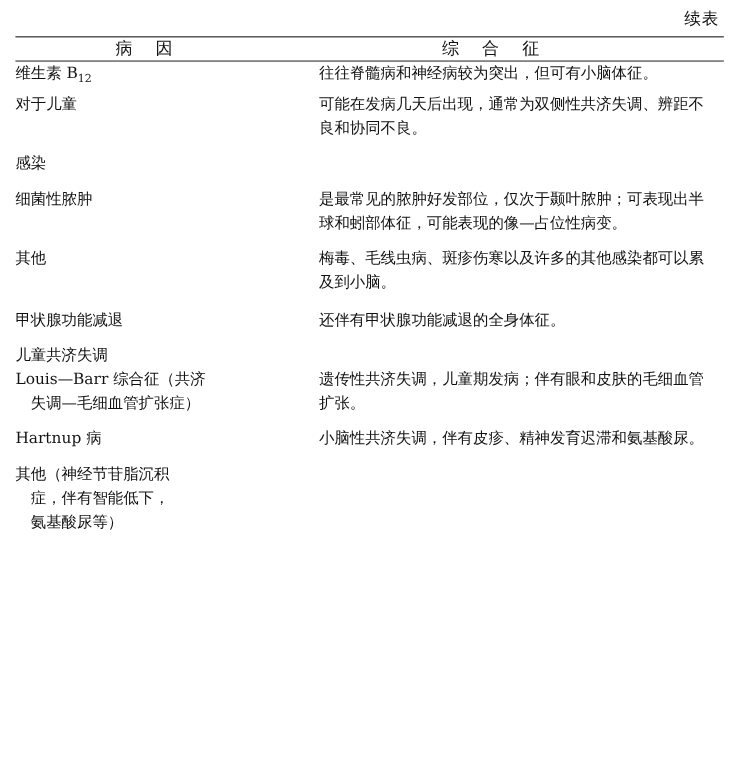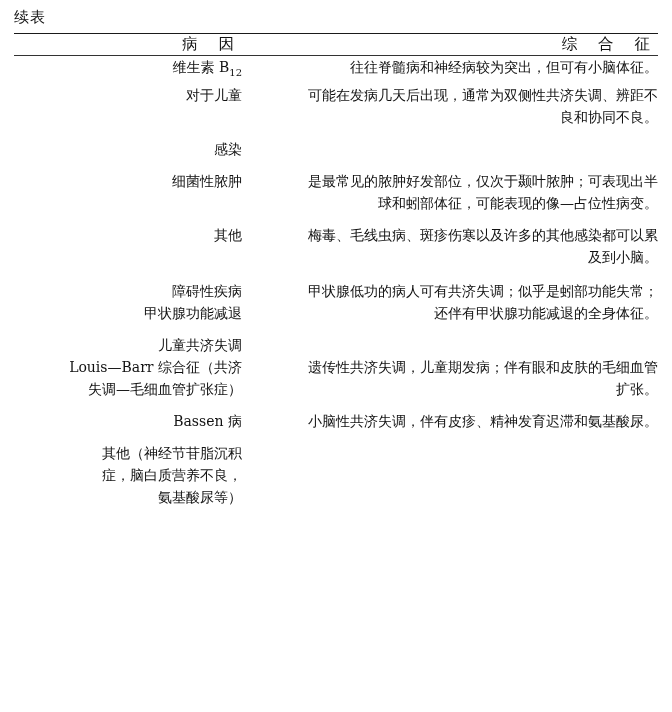--- a/index.html
+++ b/index.html
@@ -23,6 +23,7 @@
     padding: 0 14px;
   }
   .cont-label {
+    text-align: right;
     font-size: 15px;
     letter-spacing: 1px;
     padding-right: 4px;

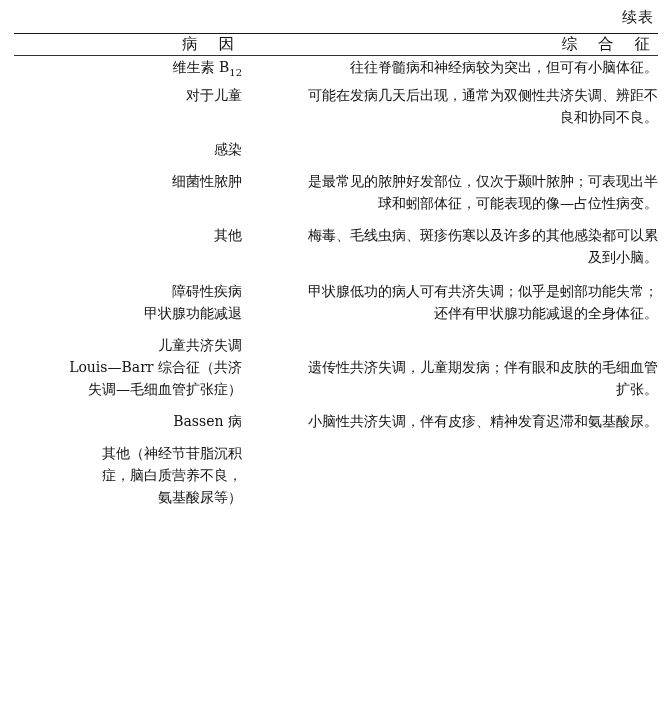--- a/index.html
+++ b/index.html
@@ -48,7 +48,6 @@
   table.tbl td {
     vertical-align: top;
     padding: 0;
-    text-align: right;
   }
   .col-a { width: 228px; }
   .col-b { width: auto; }

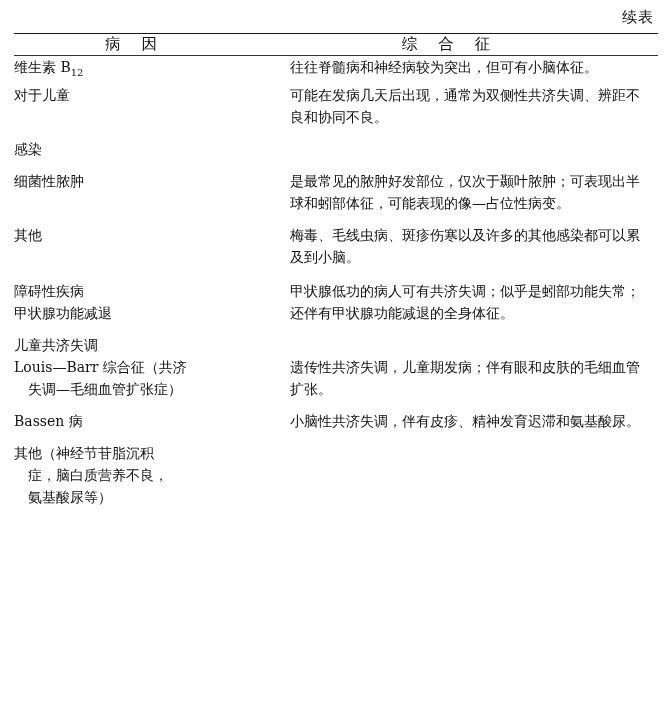--- a/index.html
+++ b/index.html
@@ -189,12 +189,6 @@
         </tr>
 
 
-      <tr>
-        <td class="cell cause indent1">障碍性疾病</td>
-        <td class="cell syn">
-          <span class="line">甲状腺低功的病人可有共济失调；似乎是蚓部功能失常；</span>
-        </td>
-      </tr>
 
       <tr>
         <td class="cell cause indent1">甲状腺功能减退</td>

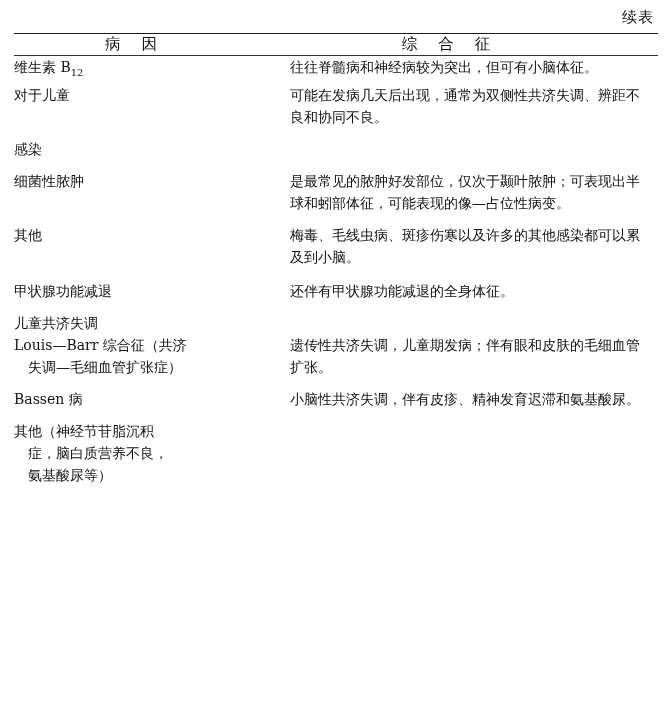--- a/index.html
+++ b/index.html
@@ -224,7 +224,7 @@
         </tr>
 
       <tr>
-        <td class="cell cause hang">Bassen 病</td>
+        <td class="cell cause hang">Hartnup 病</td>
         <td class="cell syn">
           <span class="line">小脑性共济失调，伴有皮疹、精神发育迟滞和氨基酸尿。</span>
         </td>

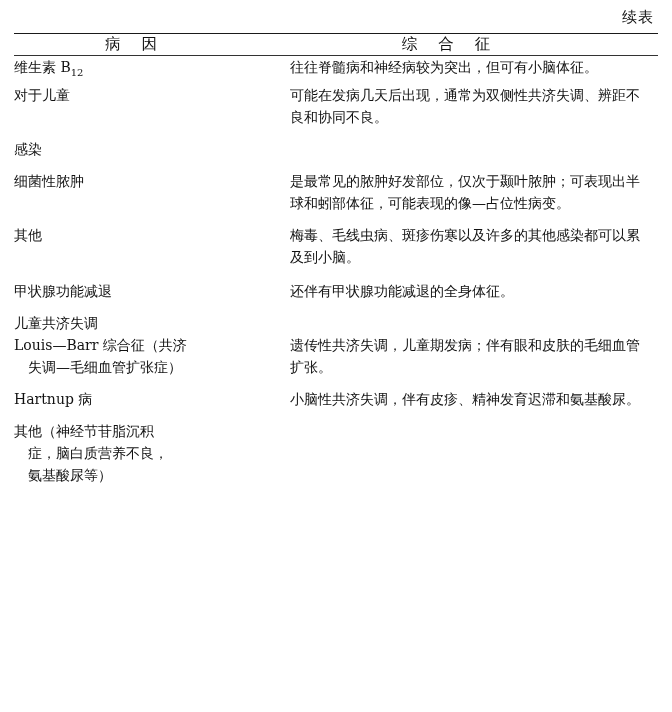--- a/index.html
+++ b/index.html
@@ -239,7 +239,7 @@
       <tr>
         <td class="cell cause hang">
           <span>其他（神经节苷脂沉积</span>
-          <span class="sub">症，脑白质营养不良，</span>
+          <span class="sub">症，伴有智能低下，</span>
           <span class="sub">氨基酸尿等）</span>
         </td>
         <td class="cell syn"></td>

